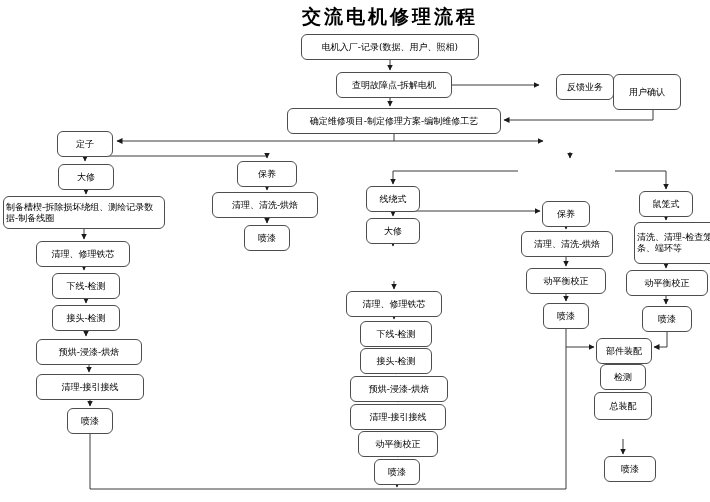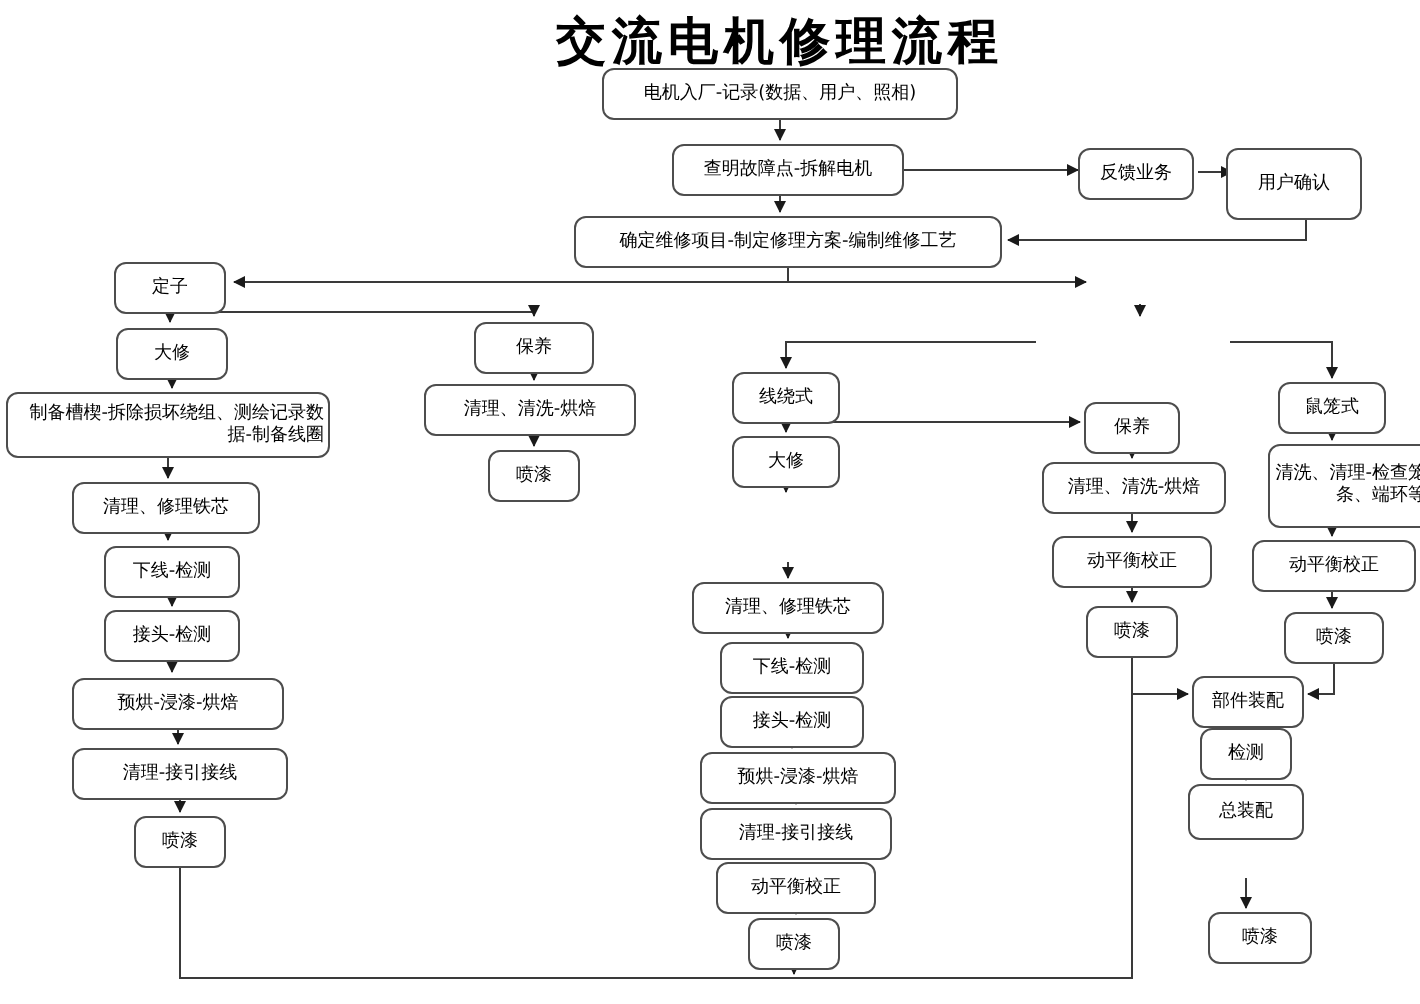--- a/index.html
+++ b/index.html
@@ -6,7 +6,7 @@
   .stage{position:relative;width:710px;height:502px;background:#ffffff;
          font-family:"DejaVu Sans","Liberation Sans",sans-serif;overflow:hidden;}
   .flow-title{position:absolute;left:240px;top:4px;width:300px;text-align:center;
-         font-family:"Liberation Serif","DejaVu Serif",serif;font-size:25px;
+         font-family:"Liberation Serif","DejaVu Serif",serif;font-size:19px;
          font-weight:bold;letter-spacing:3px;color:#000;}
   svg.wires{position:absolute;left:0;top:0;}
   .node{position:absolute;display:flex;align-items:center;justify-content:center;

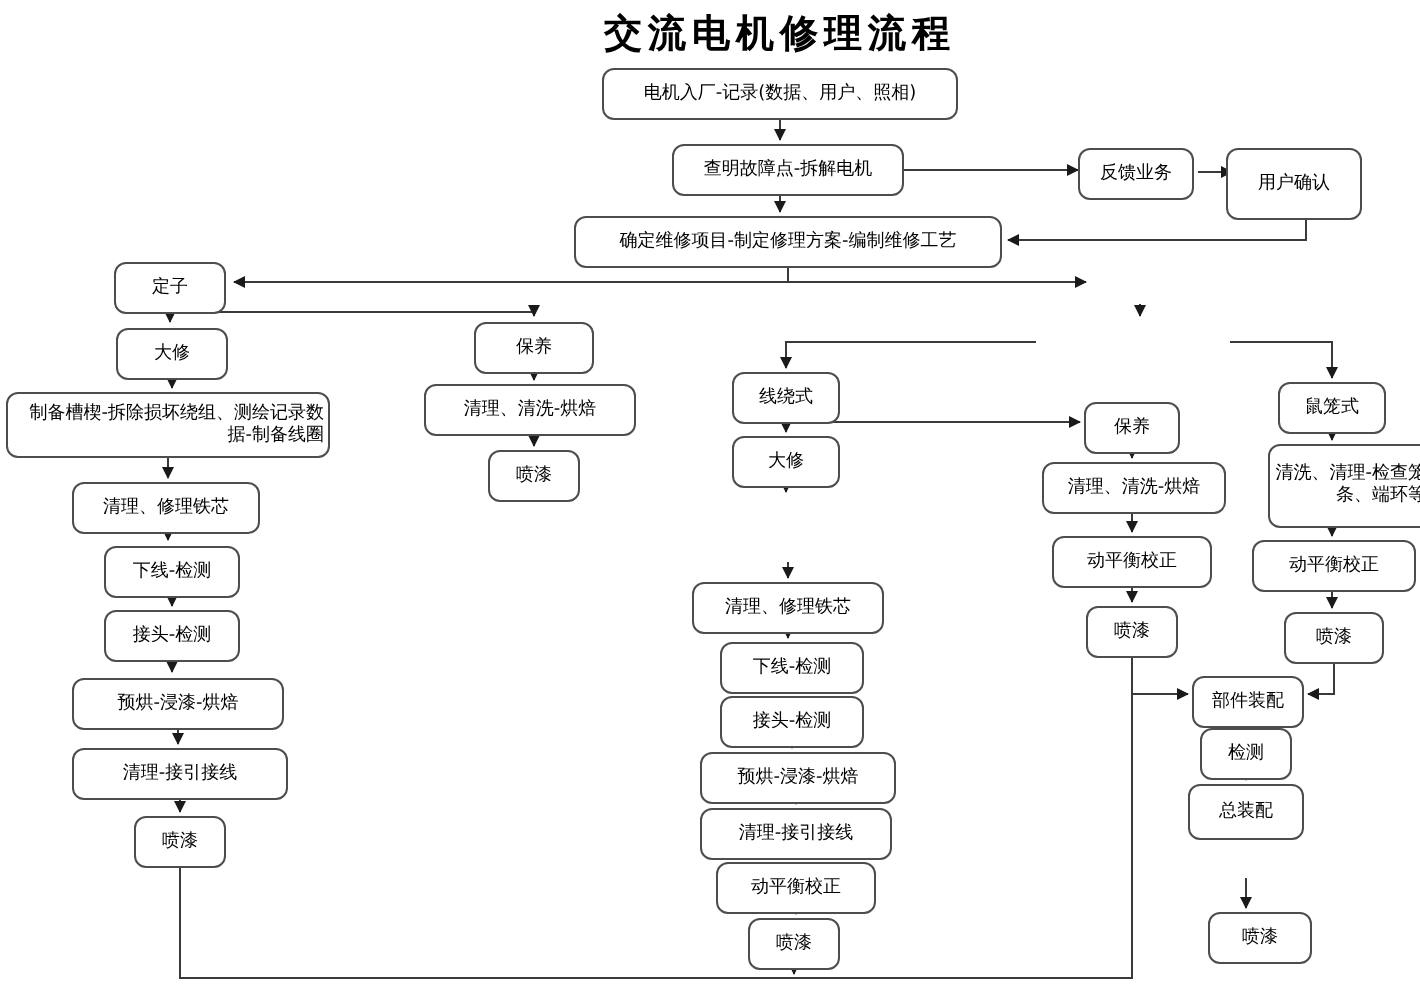--- a/index.html
+++ b/index.html
@@ -10,7 +10,7 @@
          font-weight:bold;letter-spacing:3px;color:#000;}
   svg.wires{position:absolute;left:0;top:0;}
   .node{position:absolute;display:flex;align-items:center;justify-content:center;
-        text-align:right;border:1px solid #4d4d4d;border-radius:6px;background:#fff;
+        text-align:left;border:1px solid #4d4d4d;border-radius:6px;background:#fff;
         font-size:9px;line-height:11px;color:#000;box-sizing:border-box;padding:12px 2px;}
 </style>
 </head>

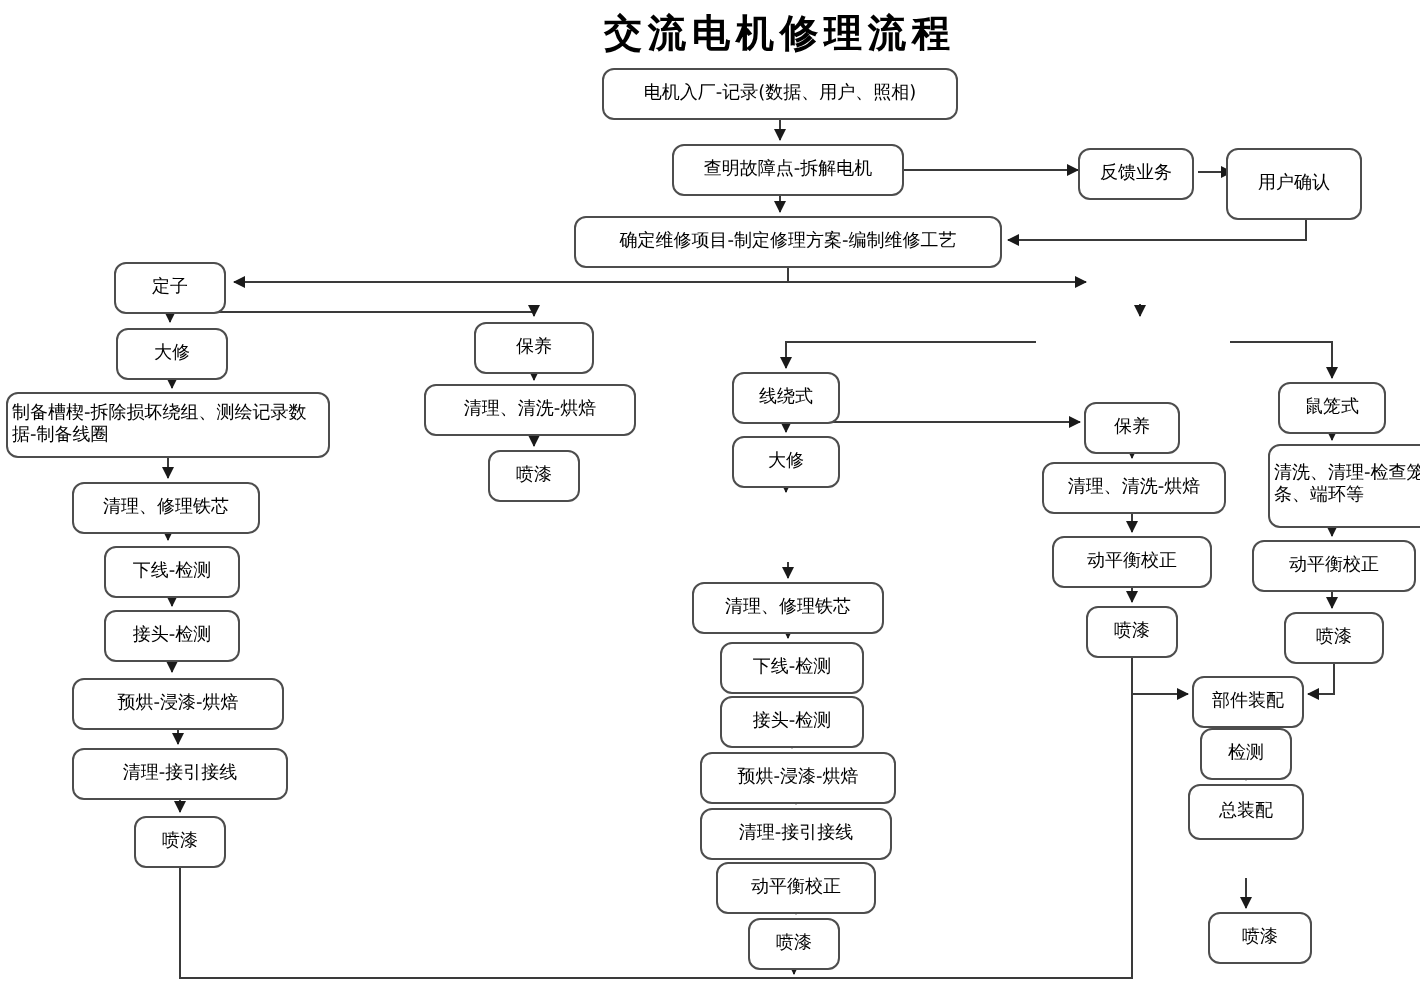--- a/index.html
+++ b/index.html
@@ -77,7 +77,7 @@
 
   <div class="node" style="left:301px;top:34px;width:178px;height:24px">电机入厂-记录(数据、用户、照相)</div>
   <div class="node" style="left:336px;top:72px;width:116px;height:24px">查明故障点-拆解电机</div>
-  <div class="node" style="left:539px;top:74px;width:58px;height:24px">反馈业务</div>
+  <div class="node" style="left:556px;top:74px;width:58px;height:24px">反馈业务</div>
   <div class="node" style="left:613px;top:74px;width:68px;height:36px">用户确认</div>
   <div class="node" style="left:287px;top:108px;width:214px;height:25px">确定维修项目-制定修理方案-编制维修工艺</div>
 

